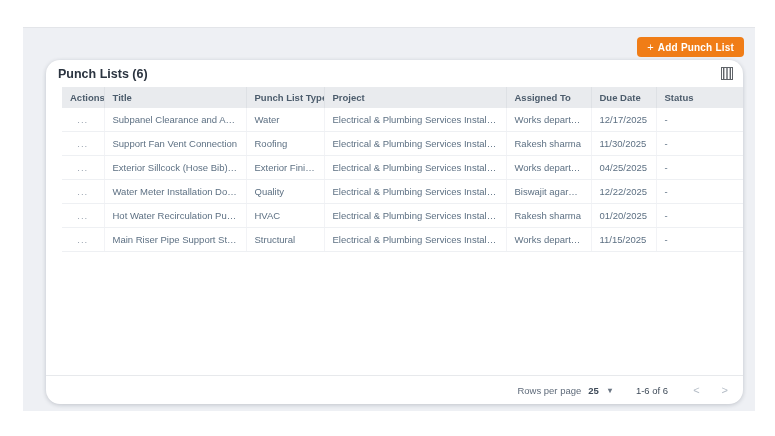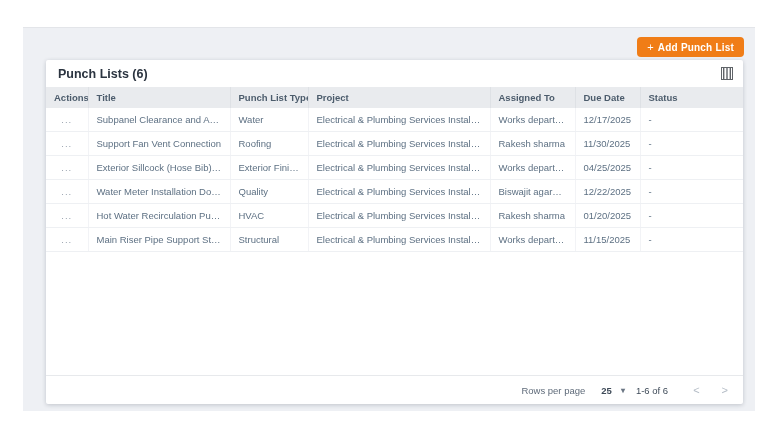--- a/index.html
+++ b/index.html
@@ -25,7 +25,7 @@
   
   .card{
     position:absolute;left:23px;top:32px;width:697px;height:344px;
-    background:#ffffff;border-radius:2px;
+    background:#ffffff;border-radius:14px;
     box-shadow:0 1px 4px rgba(30,40,60,.22);
     display:flex;flex-direction:column;overflow:hidden;
   }

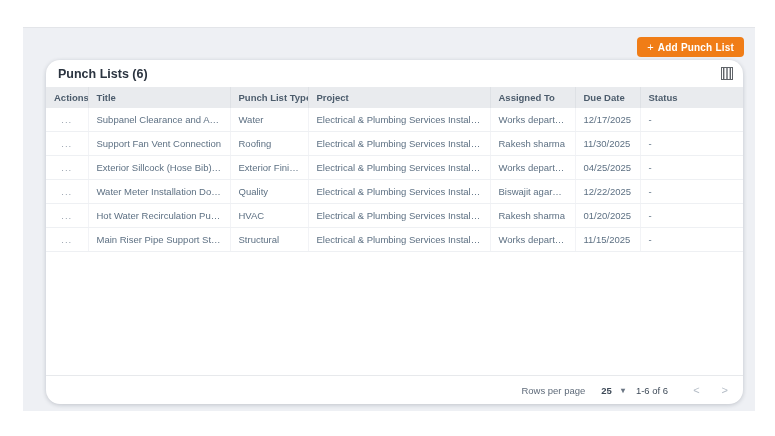--- a/index.html
+++ b/index.html
@@ -36,7 +36,7 @@
   .card-title{font-size:12.5px;font-weight:700;color:#2b3440;}
   .cols-btn{background:none;border:none;padding:2px;cursor:pointer;display:flex;align-items:center;}
   
-  table{width:100%;border-collapse:collapse;table-layout:fixed;}
+  table{width:100%;border-collapse:collapse;table-layout:fixed;margin-left:16px;}
   col.c-actions{width:42px;} col.c-title{width:142px;} col.c-type{width:78px;}
   col.c-project{width:182px;} col.c-assigned{width:85px;} col.c-due{width:65px;}
   col.c-status{width:103px;}

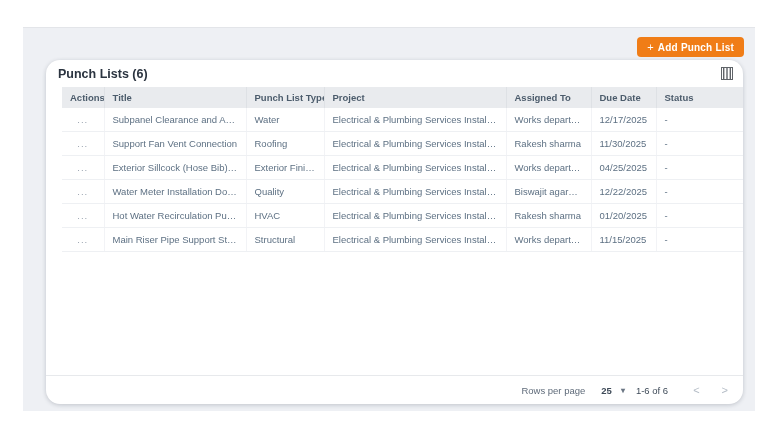--- a/index.html
+++ b/index.html
@@ -60,7 +60,7 @@
     display:flex;align-items:center;justify-content:flex-end;
     padding-right:12px;color:#5f6b7a;font-size:9.5px;
   }
-  .rpp-label{margin-right:16px;}
+  .rpp-label{margin-right:7px;}
   .rpp-select{display:flex;align-items:center;gap:9px;cursor:pointer;color:#3e4a58;font-weight:700;}
   .rpp-select .caret{font-size:8px;color:#6b7684;}
   .range{margin-left:11px;color:#3e4a58;}

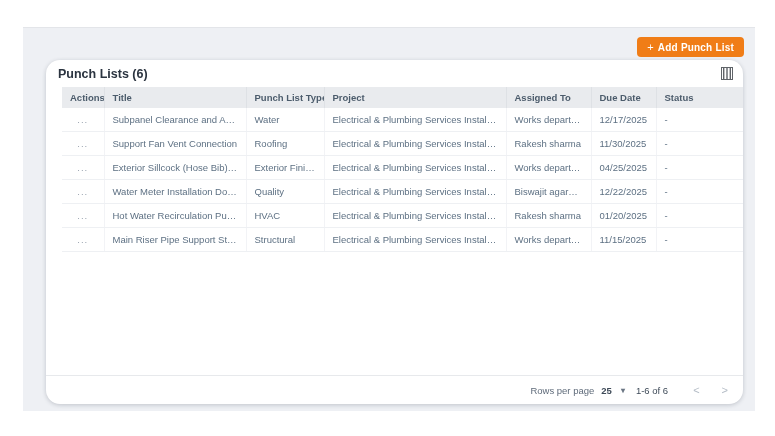--- a/index.html
+++ b/index.html
@@ -63,7 +63,7 @@
   .rpp-label{margin-right:7px;}
   .rpp-select{display:flex;align-items:center;gap:9px;cursor:pointer;color:#3e4a58;font-weight:700;}
   .rpp-select .caret{font-size:8px;color:#6b7684;}
-  .range{margin-left:11px;color:#3e4a58;}
+  .range{margin-left:24px;color:#3e4a58;}
   .pager{display:flex;align-items:center;margin-left:22px;gap:16px;}
   .pg-btn{
     background:none;border:none;color:#b4bcc6;font-size:11px;line-height:1;

